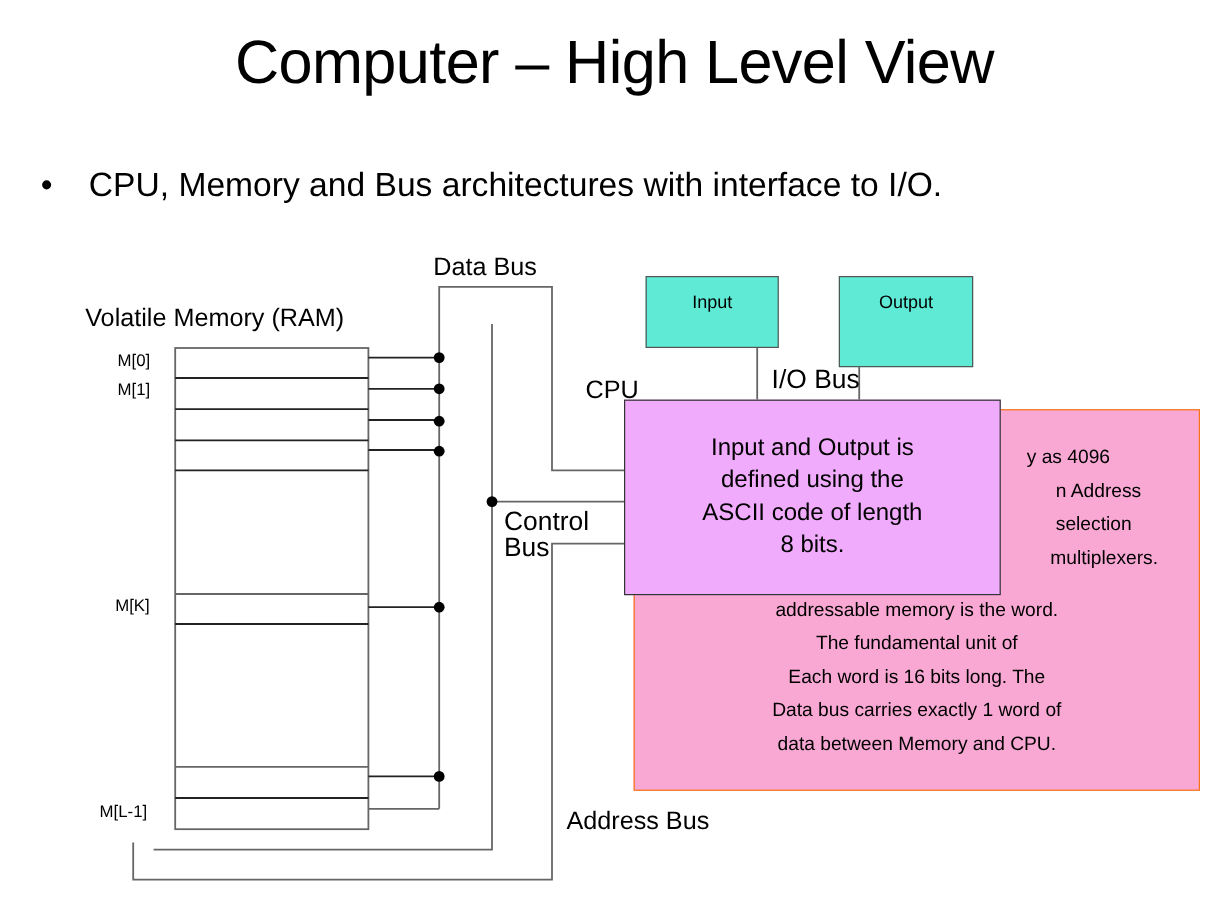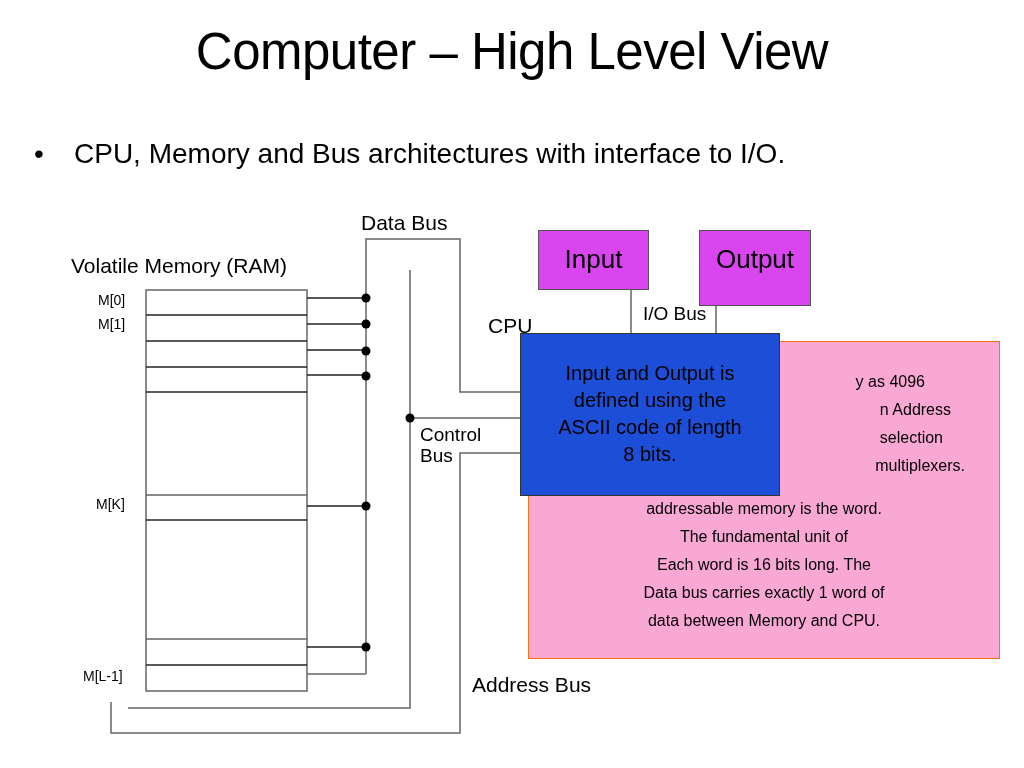--- a/index.html
+++ b/index.html
@@ -20,7 +20,7 @@
   .lbl-md { font-size: 19px; }
   .lbl-sm { font-size: 14px; }
   .box-io {
-    position: absolute; border: 1px solid #555; background: #d946ef; font-size: 26px;
+    position: absolute; border: 1px solid #555; background: #5eead4; font-size: 15px;
     text-align: center; box-sizing: border-box; padding-top: 13px;
   }
   #note-orange {

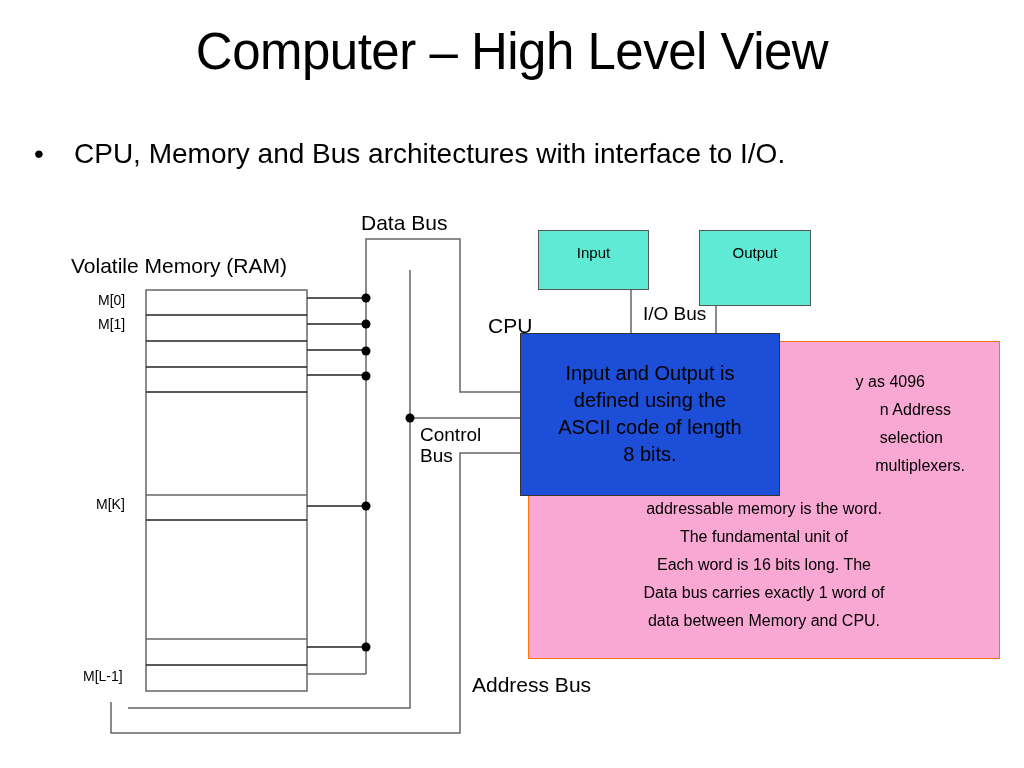--- a/index.html
+++ b/index.html
@@ -17,7 +17,7 @@
   svg#diagram { position: absolute; left: 0; top: 0; width: 1024px; height: 768px; }
   .lbl { position: absolute; white-space: nowrap; }
   .lbl-lg { font-size: 21px; }
-  .lbl-md { font-size: 19px; }
+  .lbl-md { font-size: 22px; }
   .lbl-sm { font-size: 14px; }
   .box-io {
     position: absolute; border: 1px solid #555; background: #5eead4; font-size: 15px;

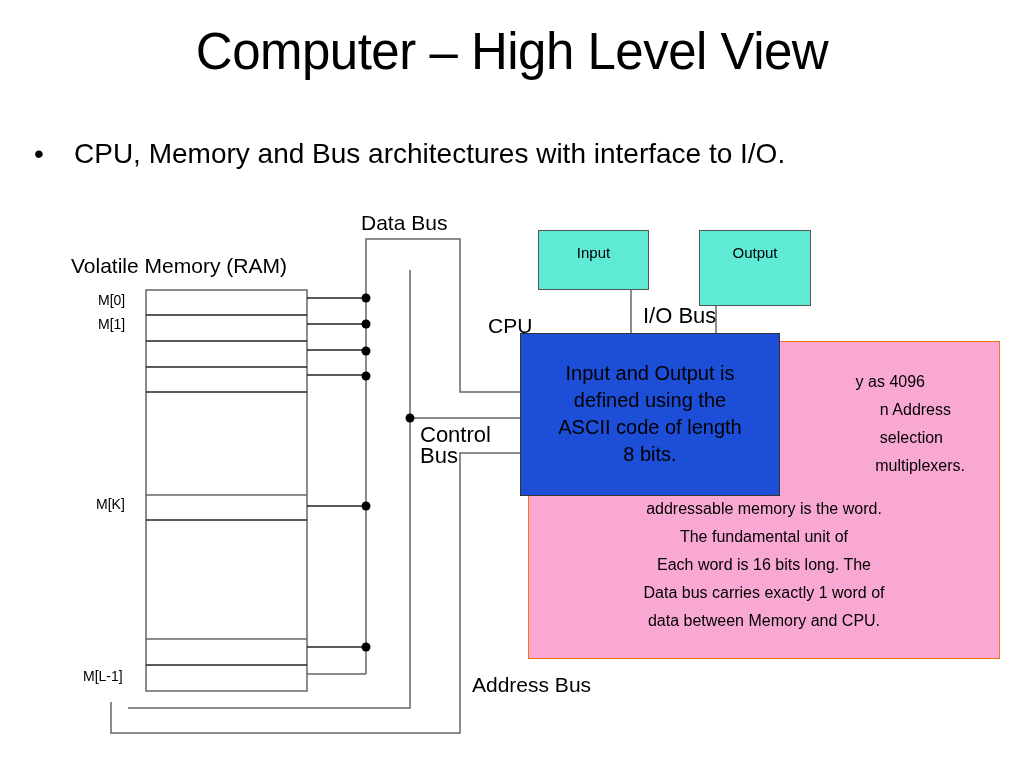--- a/index.html
+++ b/index.html
@@ -31,8 +31,8 @@
   #note-orange .p1 { position: absolute; left: 0; right: 0; top: 26px; }
   #note-orange .p2 { position: absolute; left: 0; right: 0; top: 153px; }
   #note-yellow {
-    position: absolute; left: 520px; top: 333px; width: 260px; height: 163px;
-    background: #1d4ed8; border: 1px solid #333; box-sizing: border-box;
+    position: absolute; left: 520px; top: 333px; width: 314px; height: 163px;
+    background: #f0abfc; border: 1px solid #333; box-sizing: border-box;
     font-size: 20px; line-height: 27px; text-align: center; padding: 26px 20px 0 20px;
   }
 </style>

